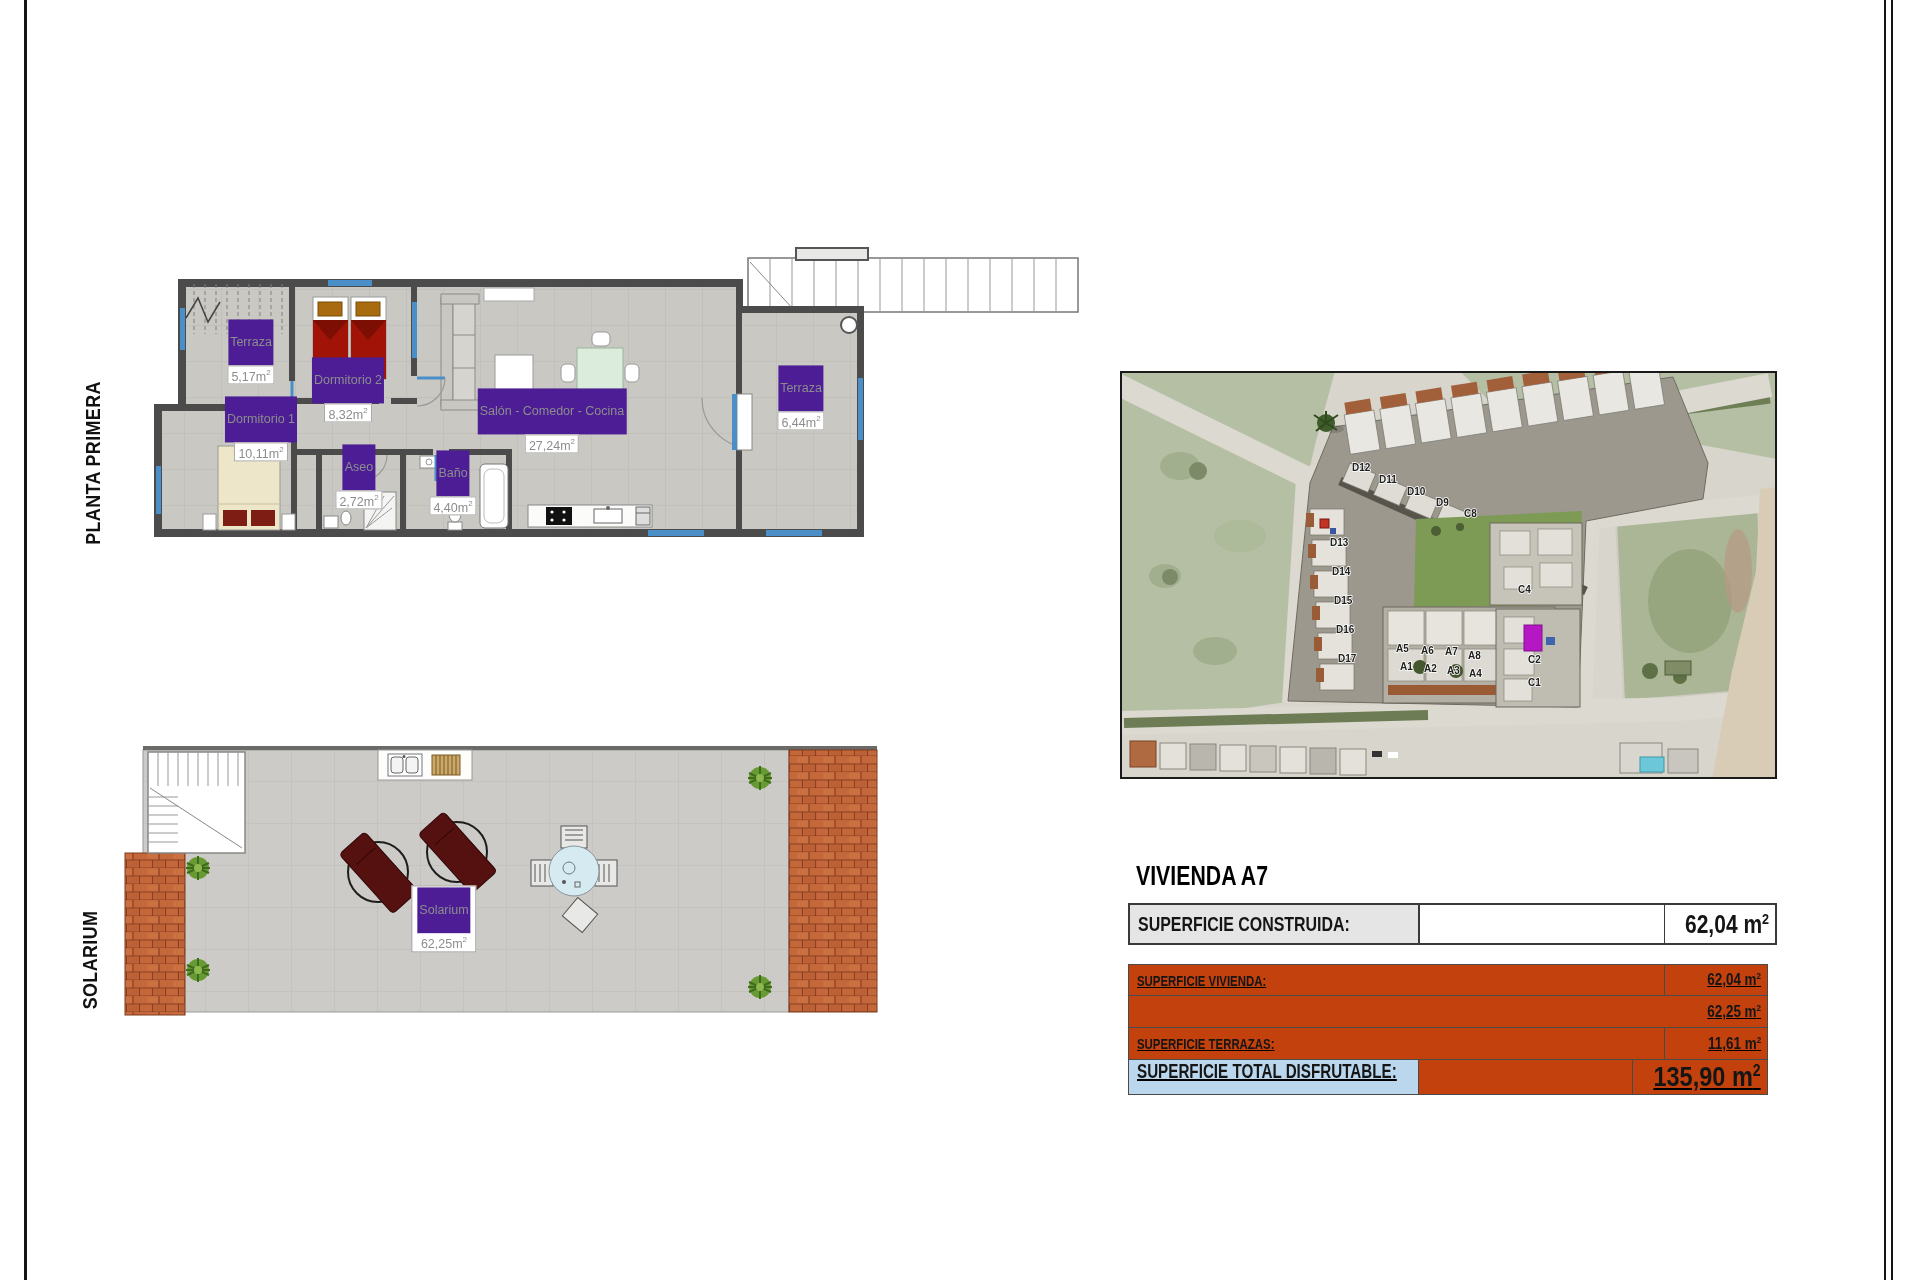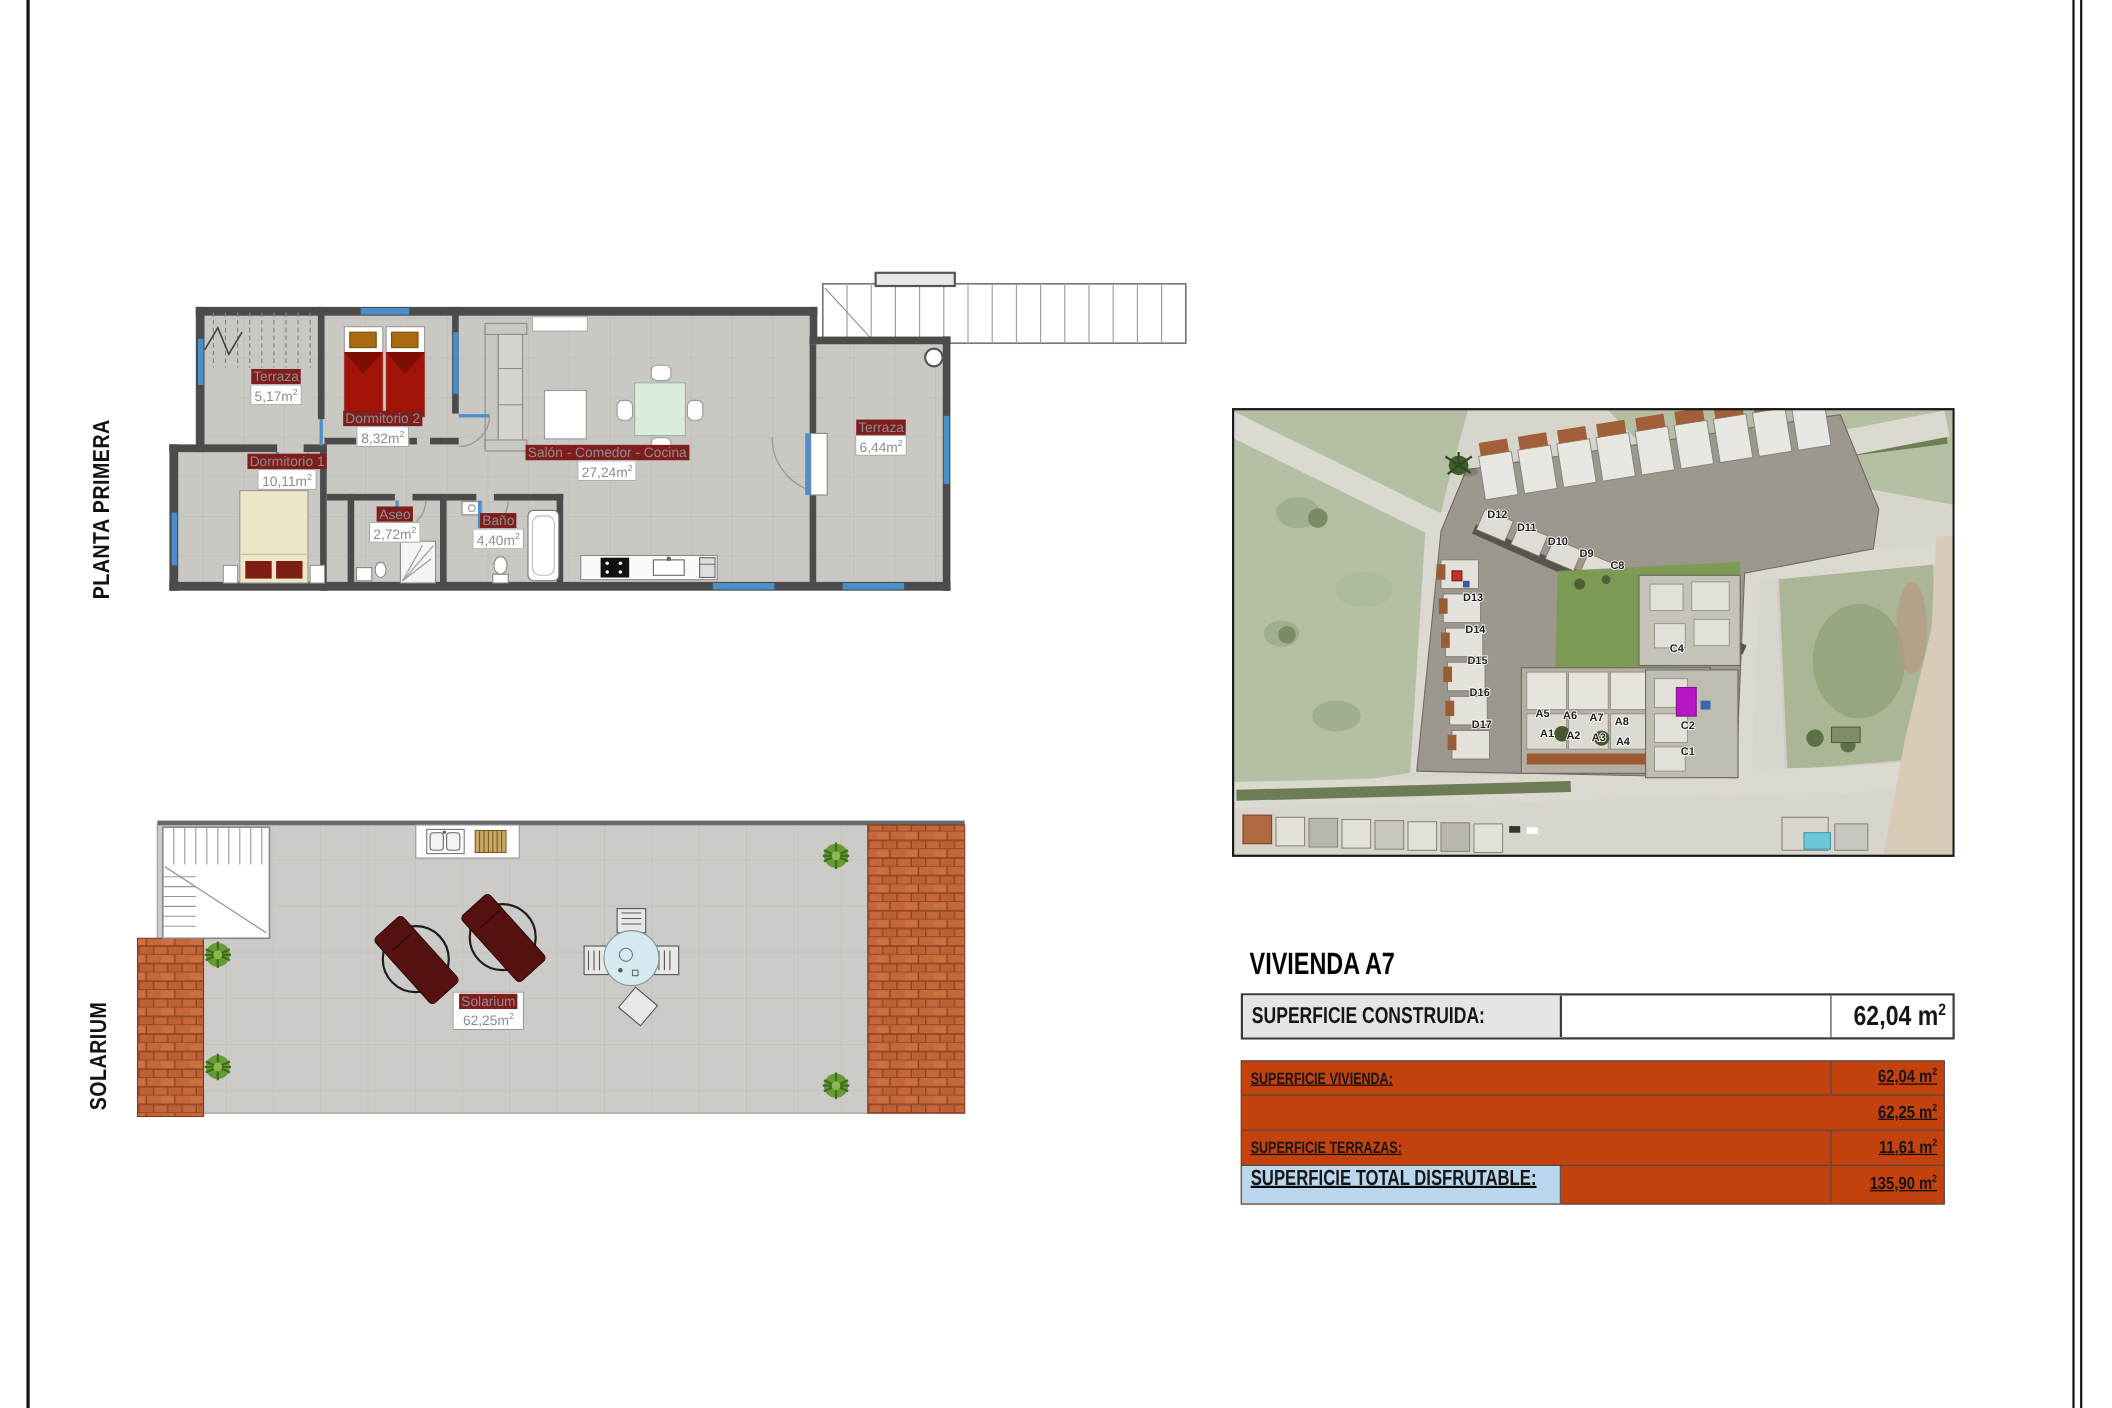--- a/index.html
+++ b/index.html
@@ -12,7 +12,7 @@
   
   .room-label{position:absolute;transform:translate(-50%,-50%);text-align:center;font-size:12.5px;
               color:#8d8d8d;line-height:14px;white-space:nowrap;}
-  .room-label .rname{background:#7f1d1d;padding:0 2px;display:inline-block;}
+  .room-label .rname{background:#4c1d95;padding:16px 2px;display:inline-block;}
   .room-label .rarea{background:#fff;border:1px solid #a8a8a8;padding:0 3px;display:inline-block;}
   .room-label sup{font-size:8px;}
   .room-label.boxed{background:#fff;border:1px solid #9a9a9a;padding:1px 5px;}

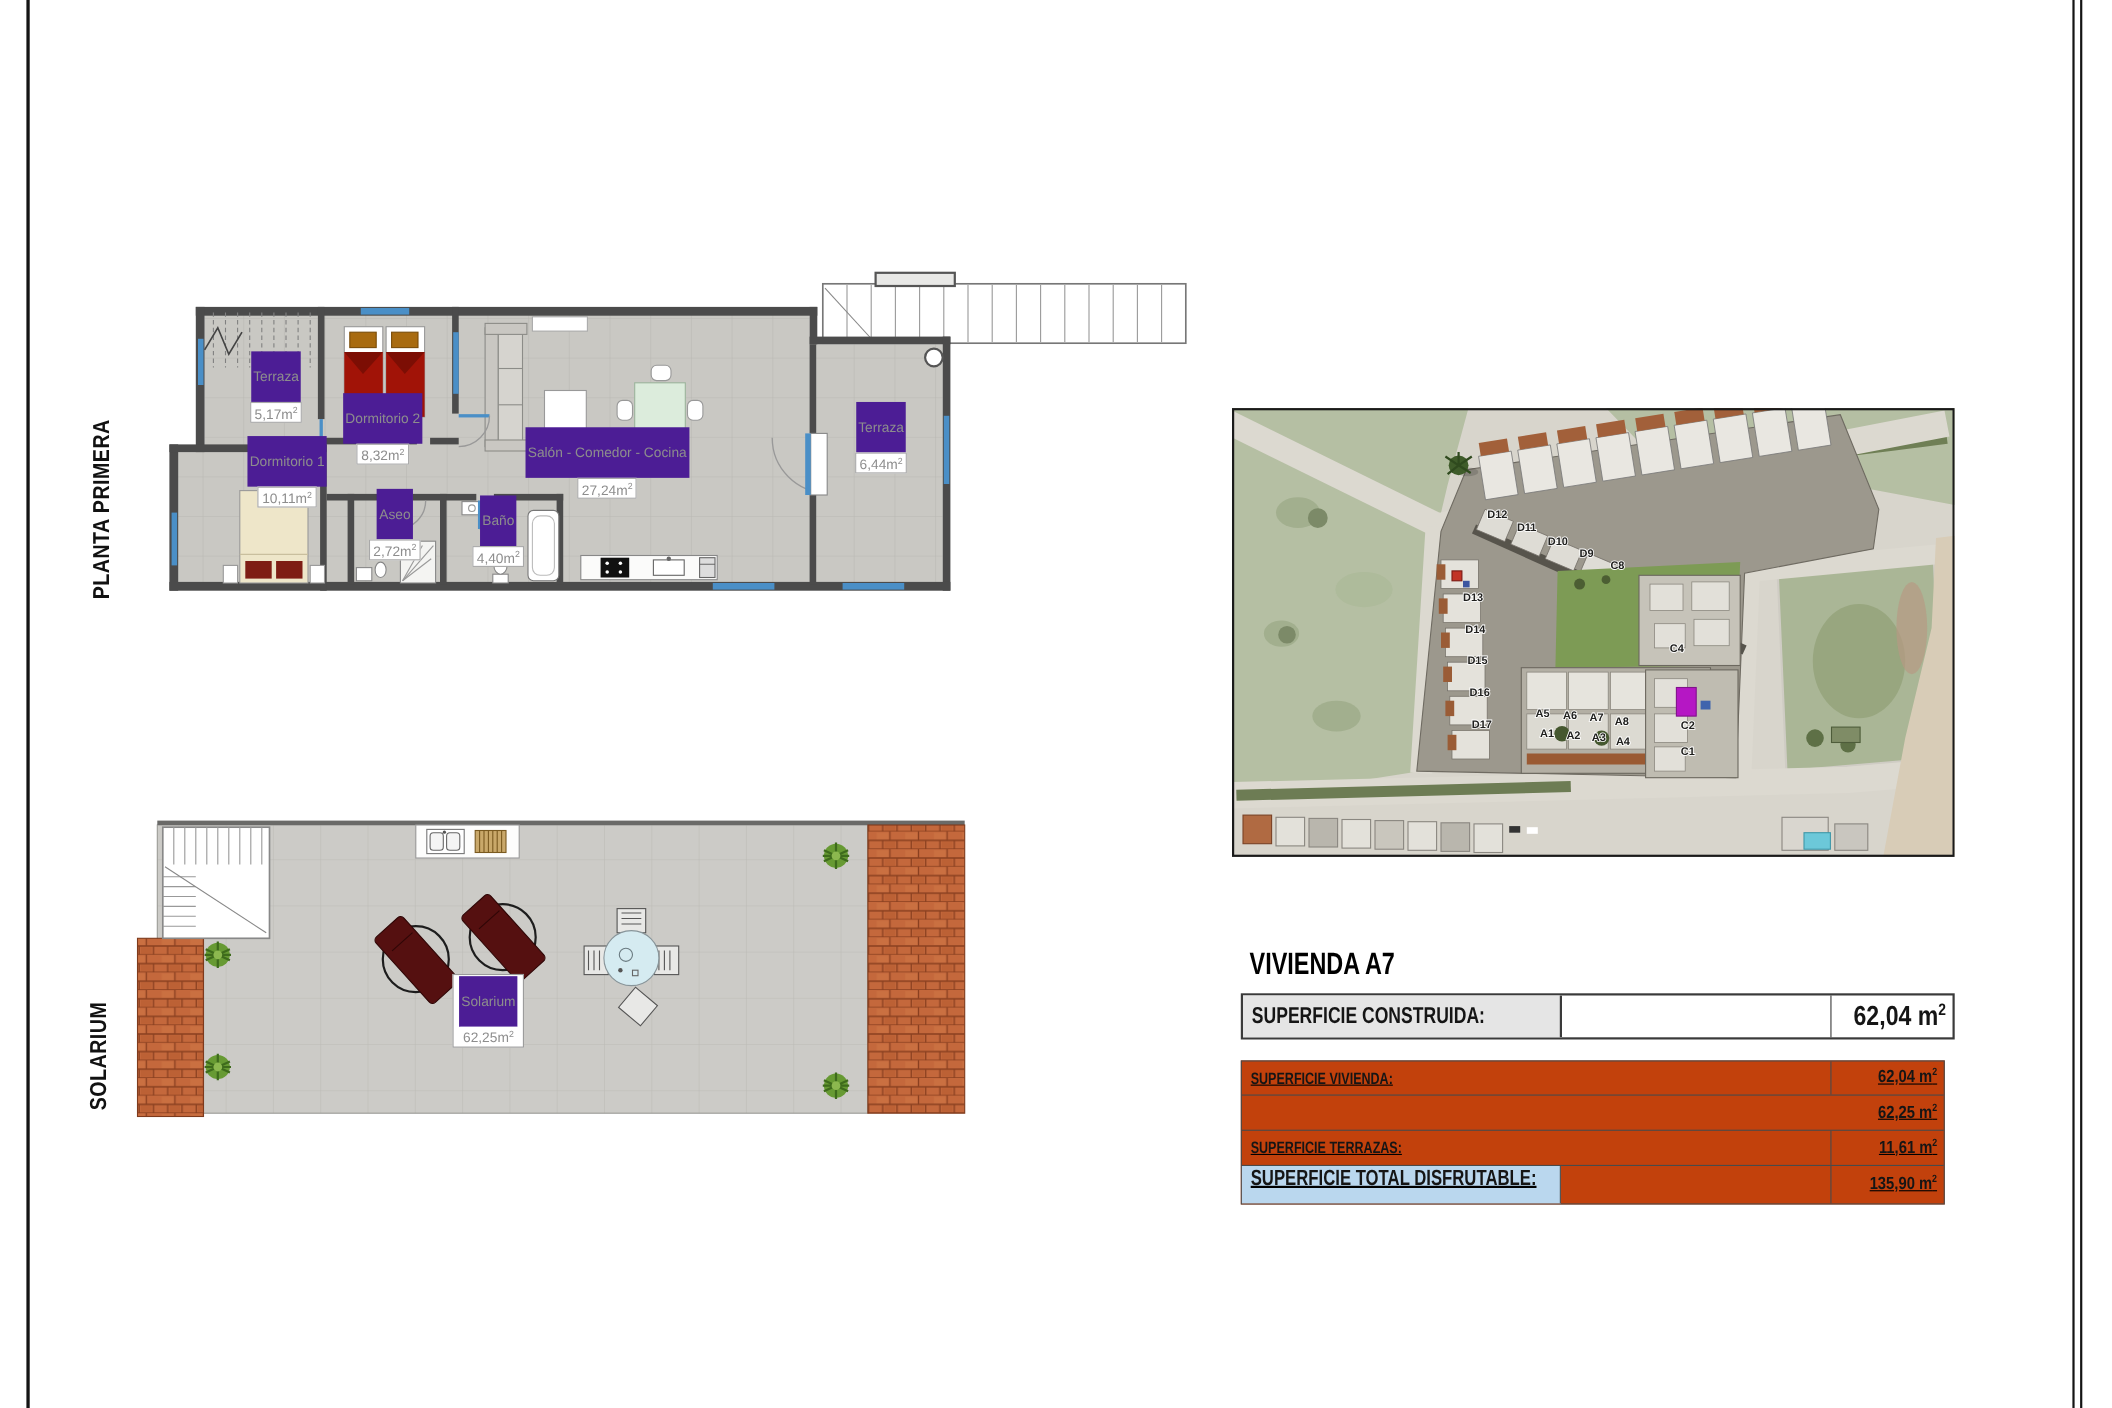--- a/index.html
+++ b/index.html
@@ -44,7 +44,7 @@
                  box-sizing:border-box;display:flex;align-items:flex-start;padding-left:8px;
                  font-size:20px;font-weight:bold;color:#151515;height:100%;}
   .sm-table .row.total .tsp{flex:1;}
-  .sm-table .row.total .val{font-size:16px;}
+  .sm-table .row.total .val{font-size:28px;}
   svg{position:absolute;}
 </style>
 </head>

